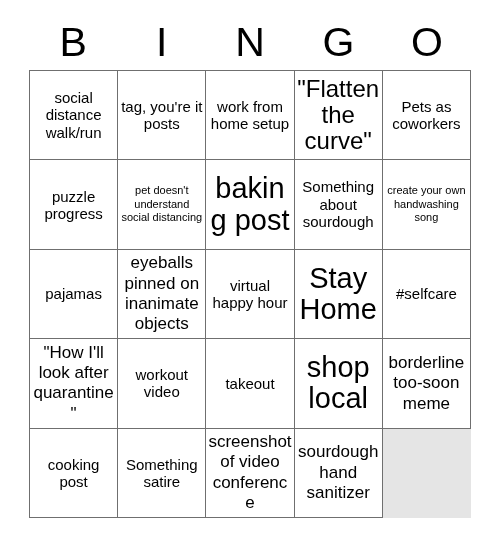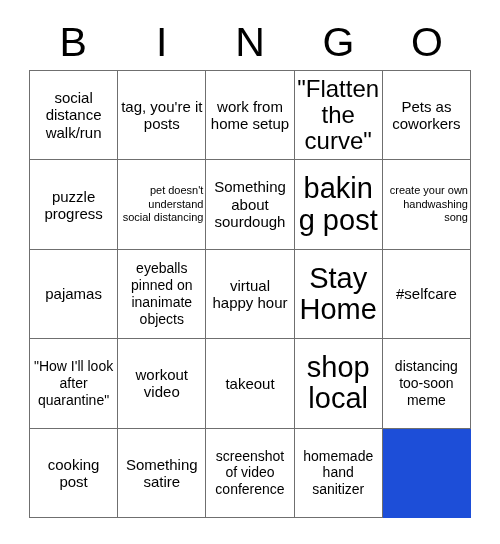--- a/index.html
+++ b/index.html
@@ -52,7 +52,7 @@
     border-top: 1px solid #6f6f6f;
     border-left: 1px solid #6f6f6f;
     box-sizing: border-box;
-    background: #1d4ed8;
+    background: #e5e5e5;
   }
   .cell {
     border-right: 1px solid #6f6f6f;

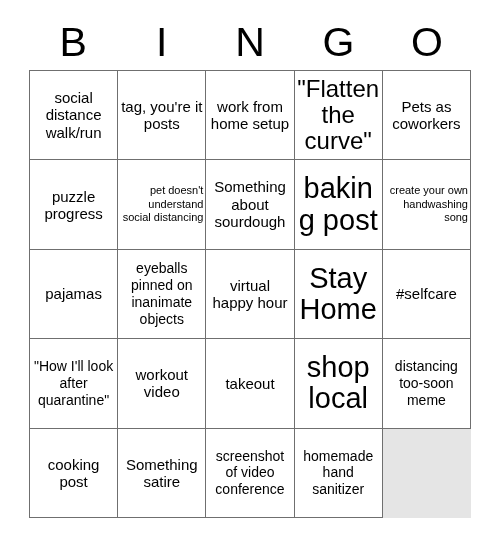--- a/index.html
+++ b/index.html
@@ -74,7 +74,7 @@
     hyphens: none;
   }
   
-  .fs-xs  > span { font-size: 11px; line-height: 1.22; text-align: right; }
+  .fs-xs  > span { font-size: 11px; line-height: 1.22; }
   .fs-s   > span { font-size: 14px; line-height: 1.2; }
   .fs-m   > span { font-size: 15px; line-height: 1.18; }
   .fs-l   > span { font-size: 15px; line-height: 1.14; }

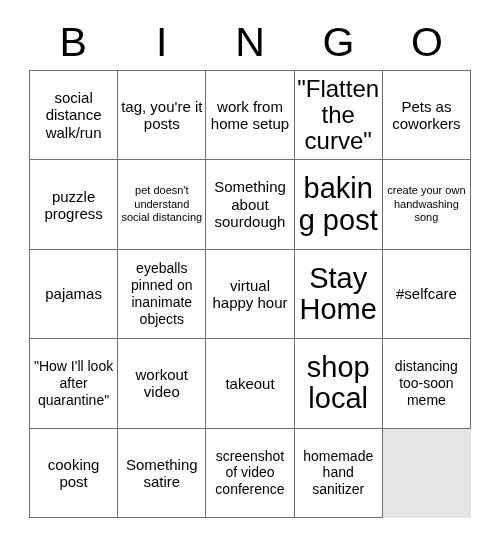--- a/index.html
+++ b/index.html
@@ -118,11 +118,11 @@
     <div class="cell fs-xs">
         <span>pet doesn't understand social distancing</span>
       </div>
+    <div class="cell fs-xxl">
+        <span>baking post</span>
+      </div>
     <div class="cell fs-m">
         <span>Something about sourdough</span>
-      </div>
-    <div class="cell fs-xxl">
-        <span>baking post</span>
       </div>
     <div class="cell fs-xs">
         <span>create your own handwashing song</span>

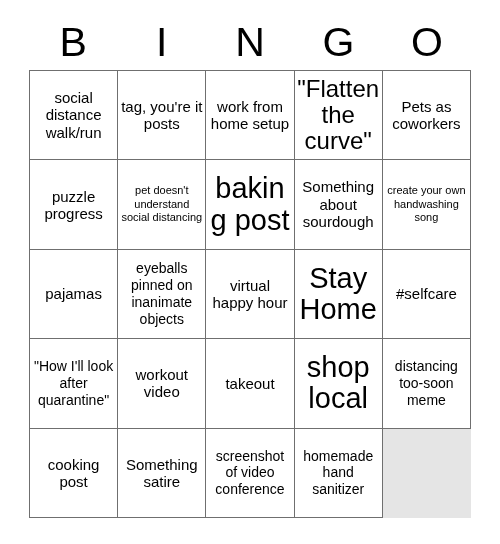--- a/index.html
+++ b/index.html
@@ -75,7 +75,7 @@
   }
   
   .fs-xs  > span { font-size: 11px; line-height: 1.22; }
-  .fs-s   > span { font-size: 14px; line-height: 1.2; }
+  .fs-s   > span { font-size: 17px; line-height: 1.2; }
   .fs-m   > span { font-size: 15px; line-height: 1.18; }
   .fs-l   > span { font-size: 15px; line-height: 1.14; }
   .fs-xl  > span { font-size: 24px; line-height: 1.1; }

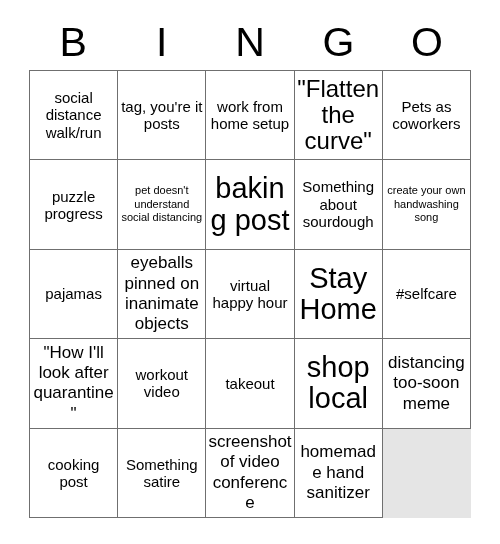--- a/index.html
+++ b/index.html
@@ -158,7 +158,7 @@
       </div>
 
     <div class="cell fs-s">
-        <span>distancing too-soon meme</span>
+        <span>borderline too-soon meme</span>
       </div>
     <div class="cell fs-l">
         <span>cooking post</span>

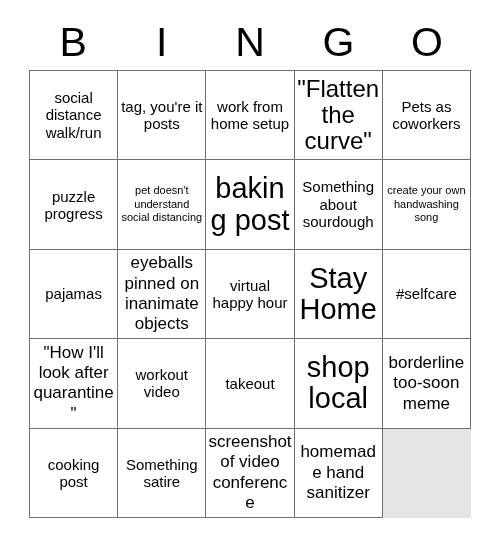--- a/index.html
+++ b/index.html
@@ -170,7 +170,7 @@
         <span>screenshot of video conference</span>
       </div>
     <div class="cell fs-s">
-        <span>homemade hand sanitizer</span>
+        <span>sourdough hand sanitizer</span>
       </div>
 
   </div>

